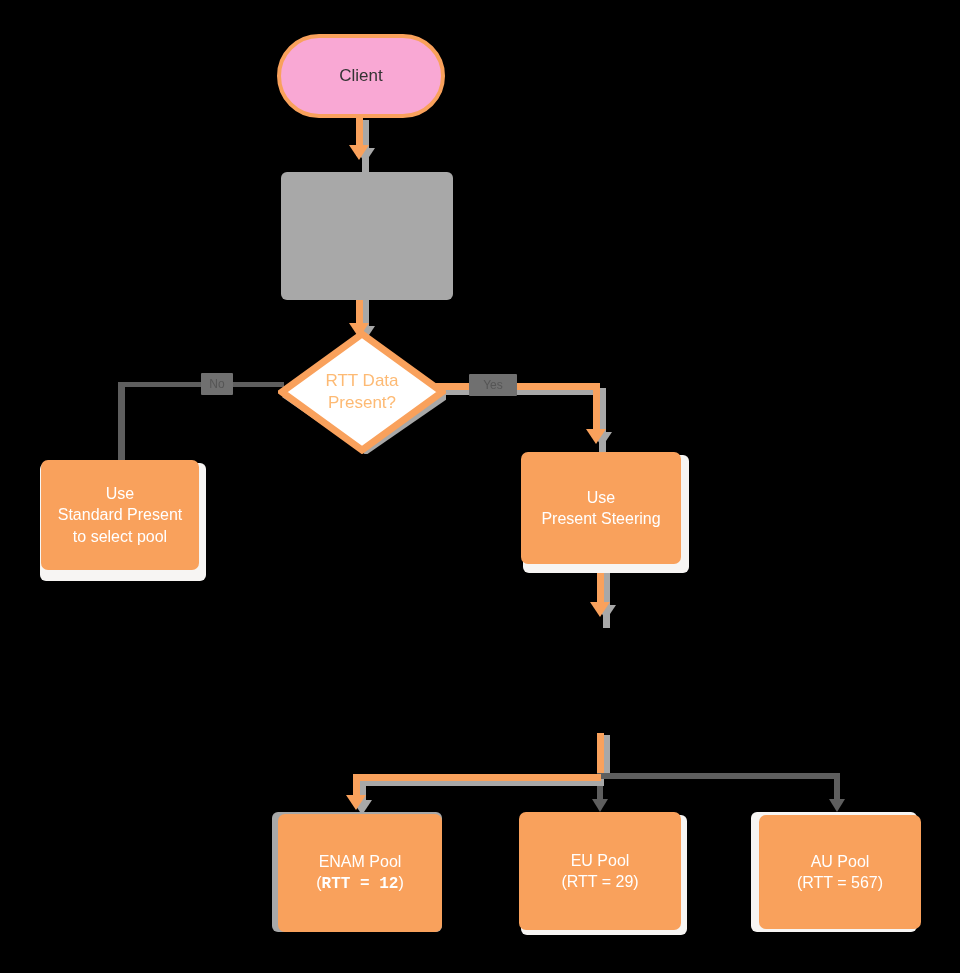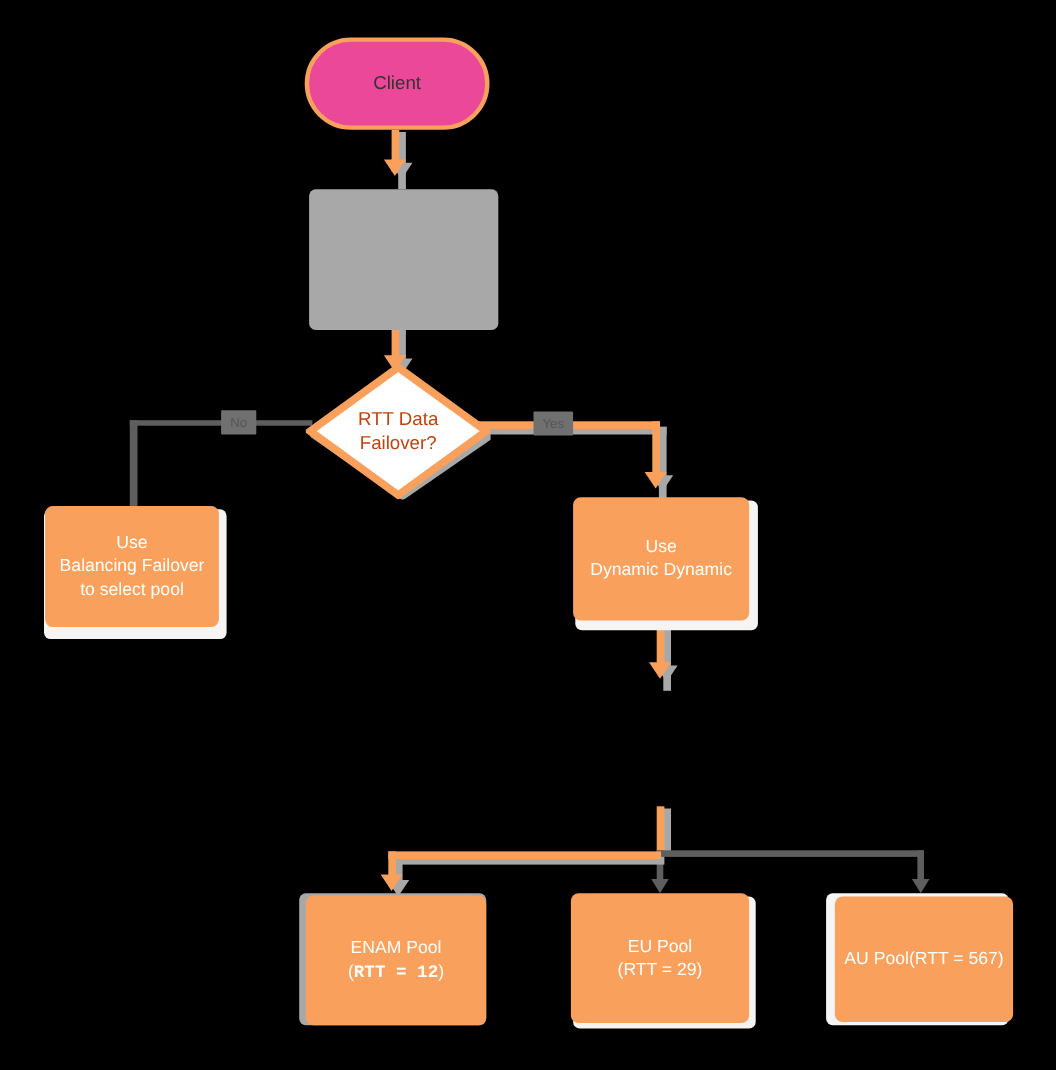--- a/index.html
+++ b/index.html
@@ -50,7 +50,7 @@
 
   
   .term {
-    background: #ec4899;
+    background: #f9a8d4;
     color: #333333;
     border: 4px solid #f9a15c;
     border-radius: 44px;

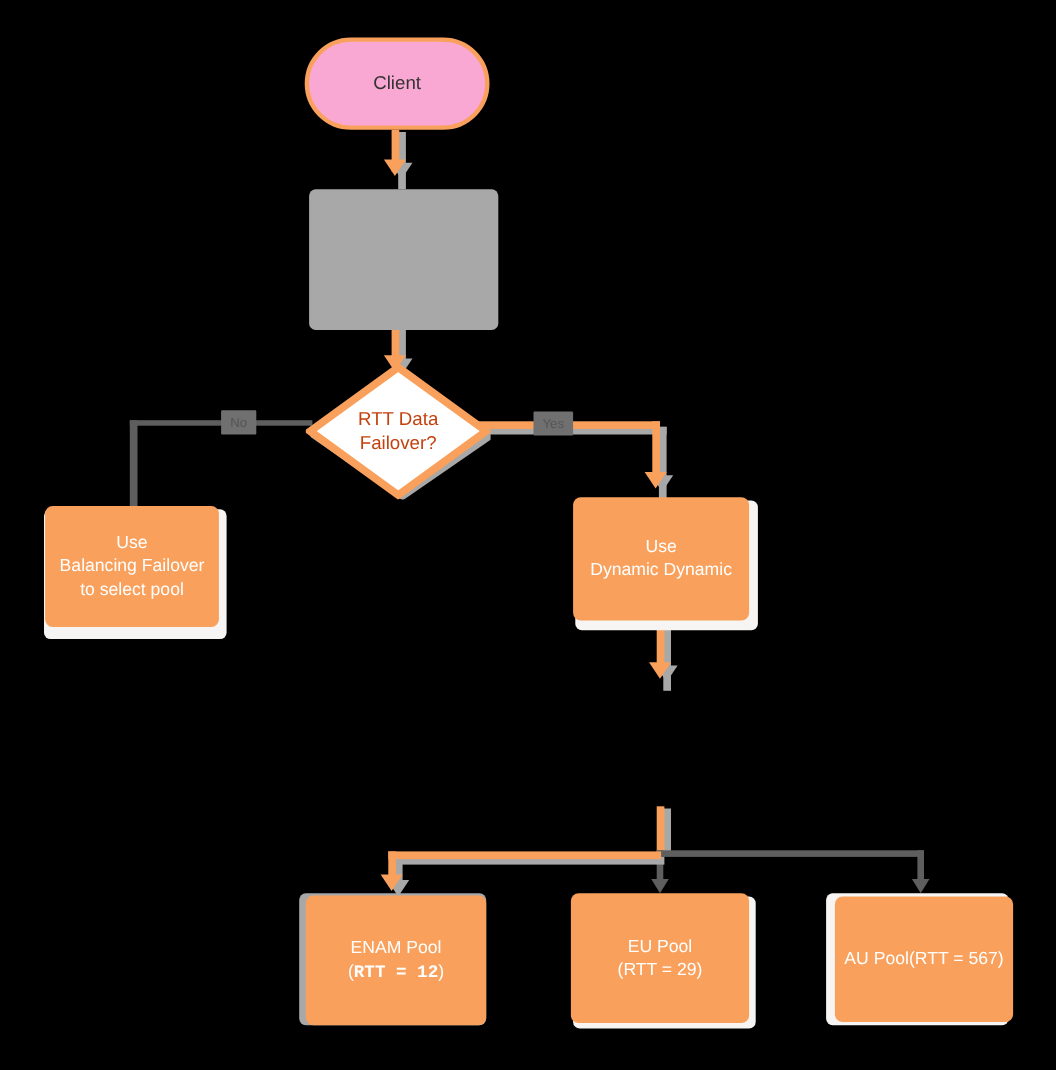--- a/index.html
+++ b/index.html
@@ -73,7 +73,7 @@
     align-items: center;
     justify-content: center;
     text-align: center;
-    color: #c2410c;
+    color: #fdba74;
     font-size: 17px;
     line-height: 1.3;
     pointer-events: none;

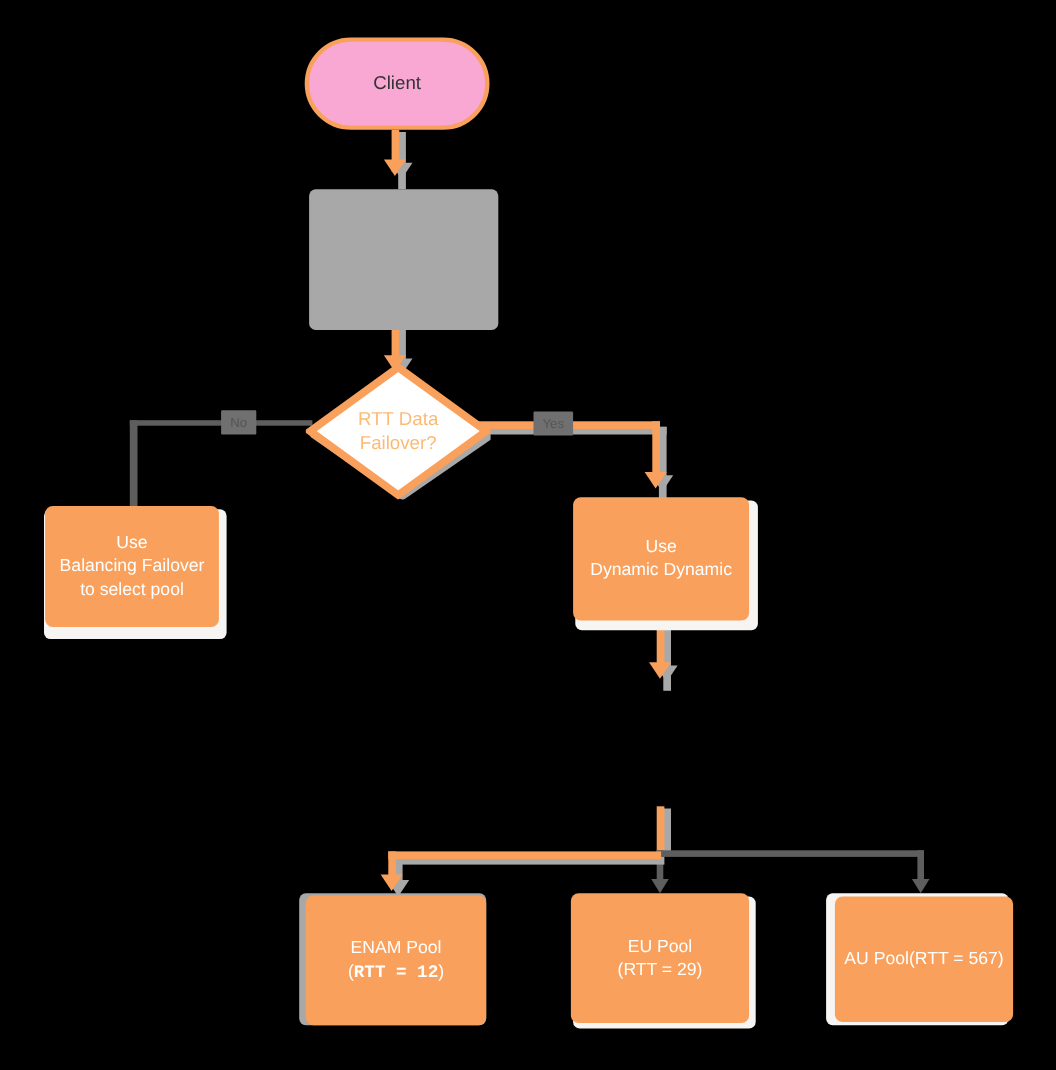--- a/index.html
+++ b/index.html
@@ -193,7 +193,7 @@
   <div class="edge-label" style="left:201px; top:373px; width:32px; height:22px;">
     <span>No</span>
   </div>
-  <div class="edge-label" style="left:485px; top:374px; width:36px; height:22px;">
+  <div class="edge-label" style="left:469px; top:374px; width:48px; height:22px;">
     <span>Yes</span>
   </div>
 

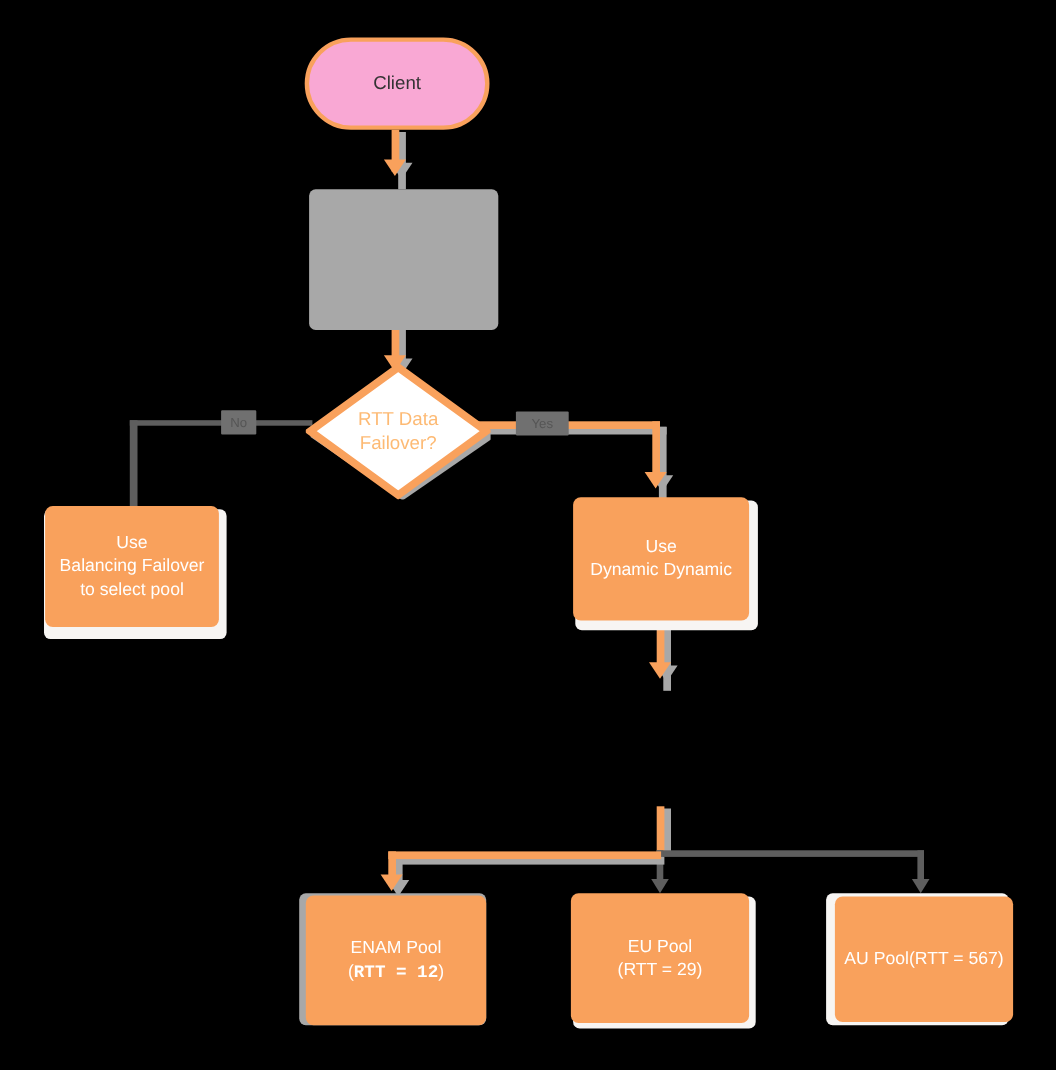--- a/index.html
+++ b/index.html
@@ -185,7 +185,7 @@
     <div class="diamond-label">
       <div>
         <div>RTT Data</div>
-        <div>Failover?</div>
+        <div>Present?</div>
       </div>
     </div>
   </div>

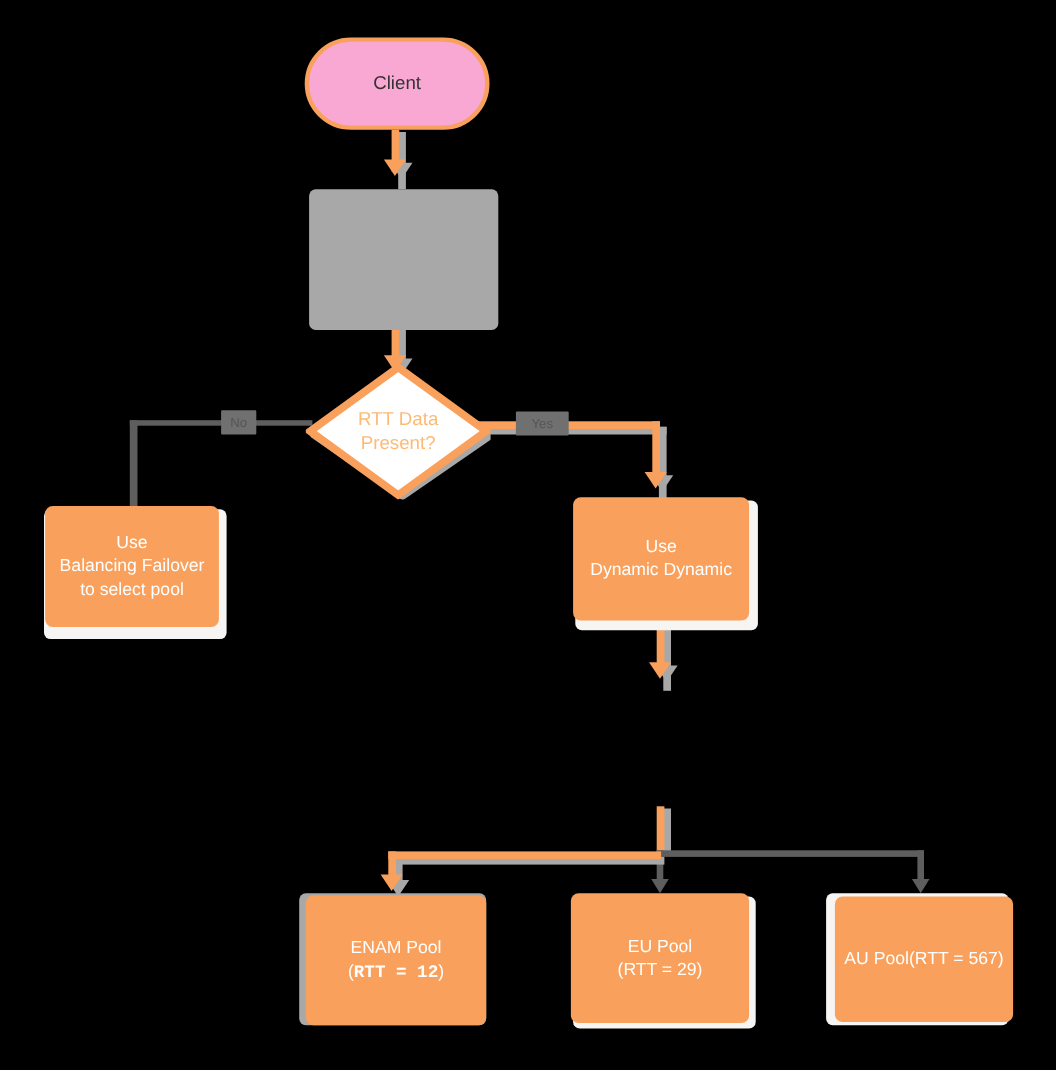--- a/index.html
+++ b/index.html
@@ -200,7 +200,7 @@
   <div class="shadow shadow-light" style="left:40px; top:463px; width:166px; height:118px;"></div>
   <div class="node proc" style="left:41px; top:460px; width:158px; height:110px; flex-direction:column;">
     <span>Use</span>
-    <span>Balancing Failover</span>
+    <span>Standard Present</span>
     <span>to select pool</span>
   </div>
 

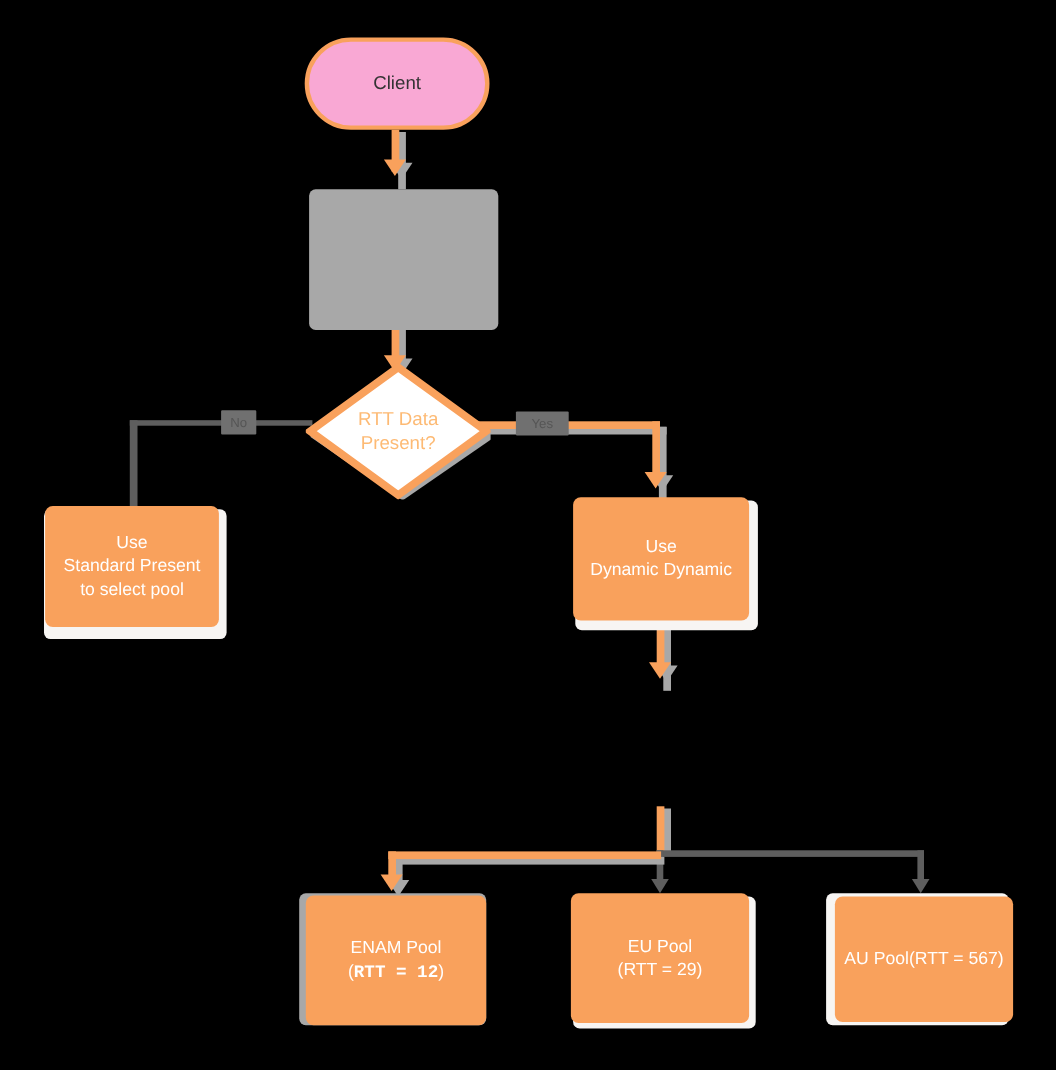--- a/index.html
+++ b/index.html
@@ -207,7 +207,7 @@
   <div class="shadow shadow-light" style="left:523px; top:455px; width:166px; height:118px;"></div>
   <div class="node proc" style="left:521px; top:452px; width:160px; height:112px; flex-direction:column;">
     <span>Use</span>
-    <span>Dynamic Dynamic</span>
+    <span>Present Steering</span>
   </div>
 
 

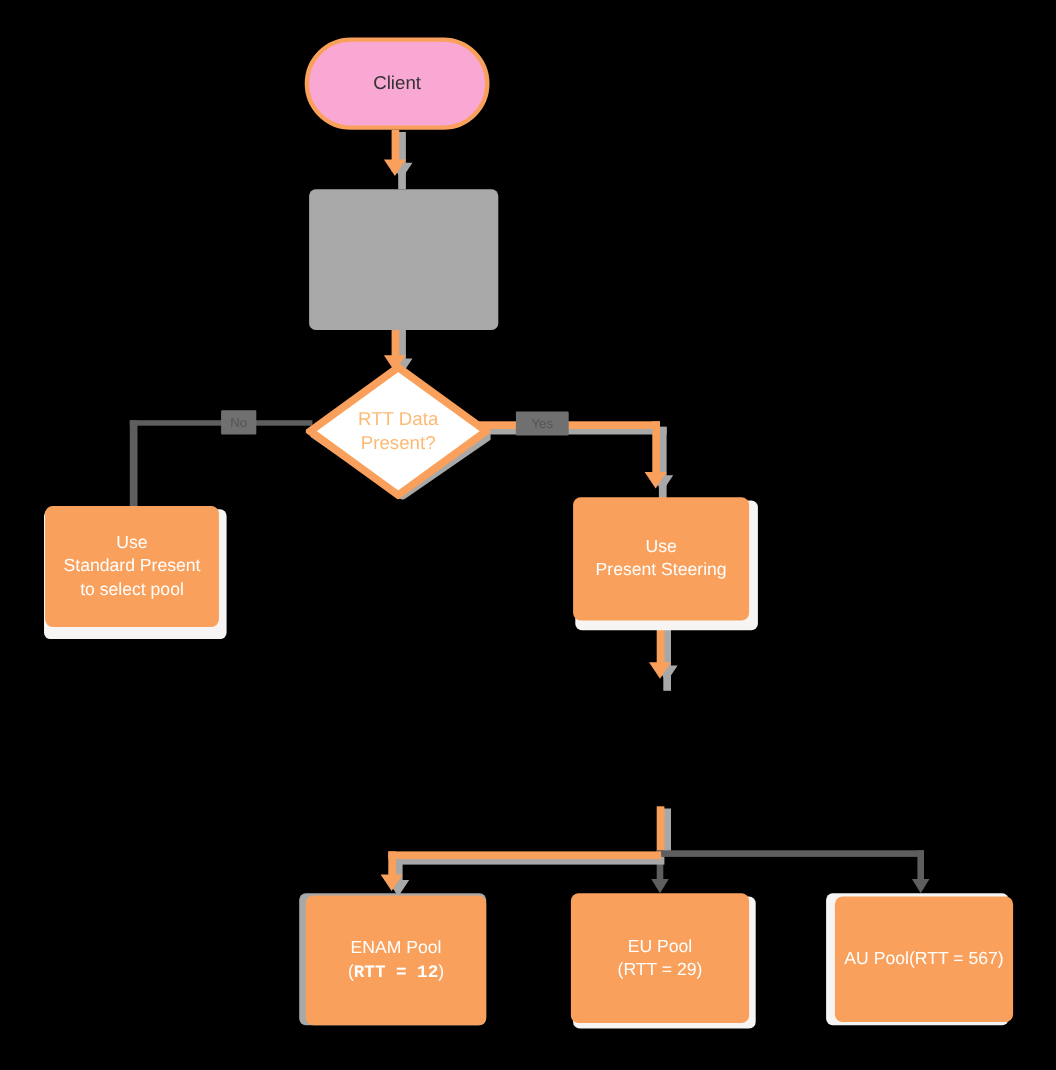--- a/index.html
+++ b/index.html
@@ -226,7 +226,7 @@
   </div>
 
   <div class="shadow shadow-light" style="left:751px; top:812px; width:166px; height:120px;"></div>
-  <div class="node proc" style="left:759px; top:815px; width:162px; height:114px; ">
+  <div class="node proc" style="left:759px; top:815px; width:162px; height:114px; flex-direction:column;">
     <span>AU Pool</span>
     <span>(RTT = 567)</span>
   </div>

